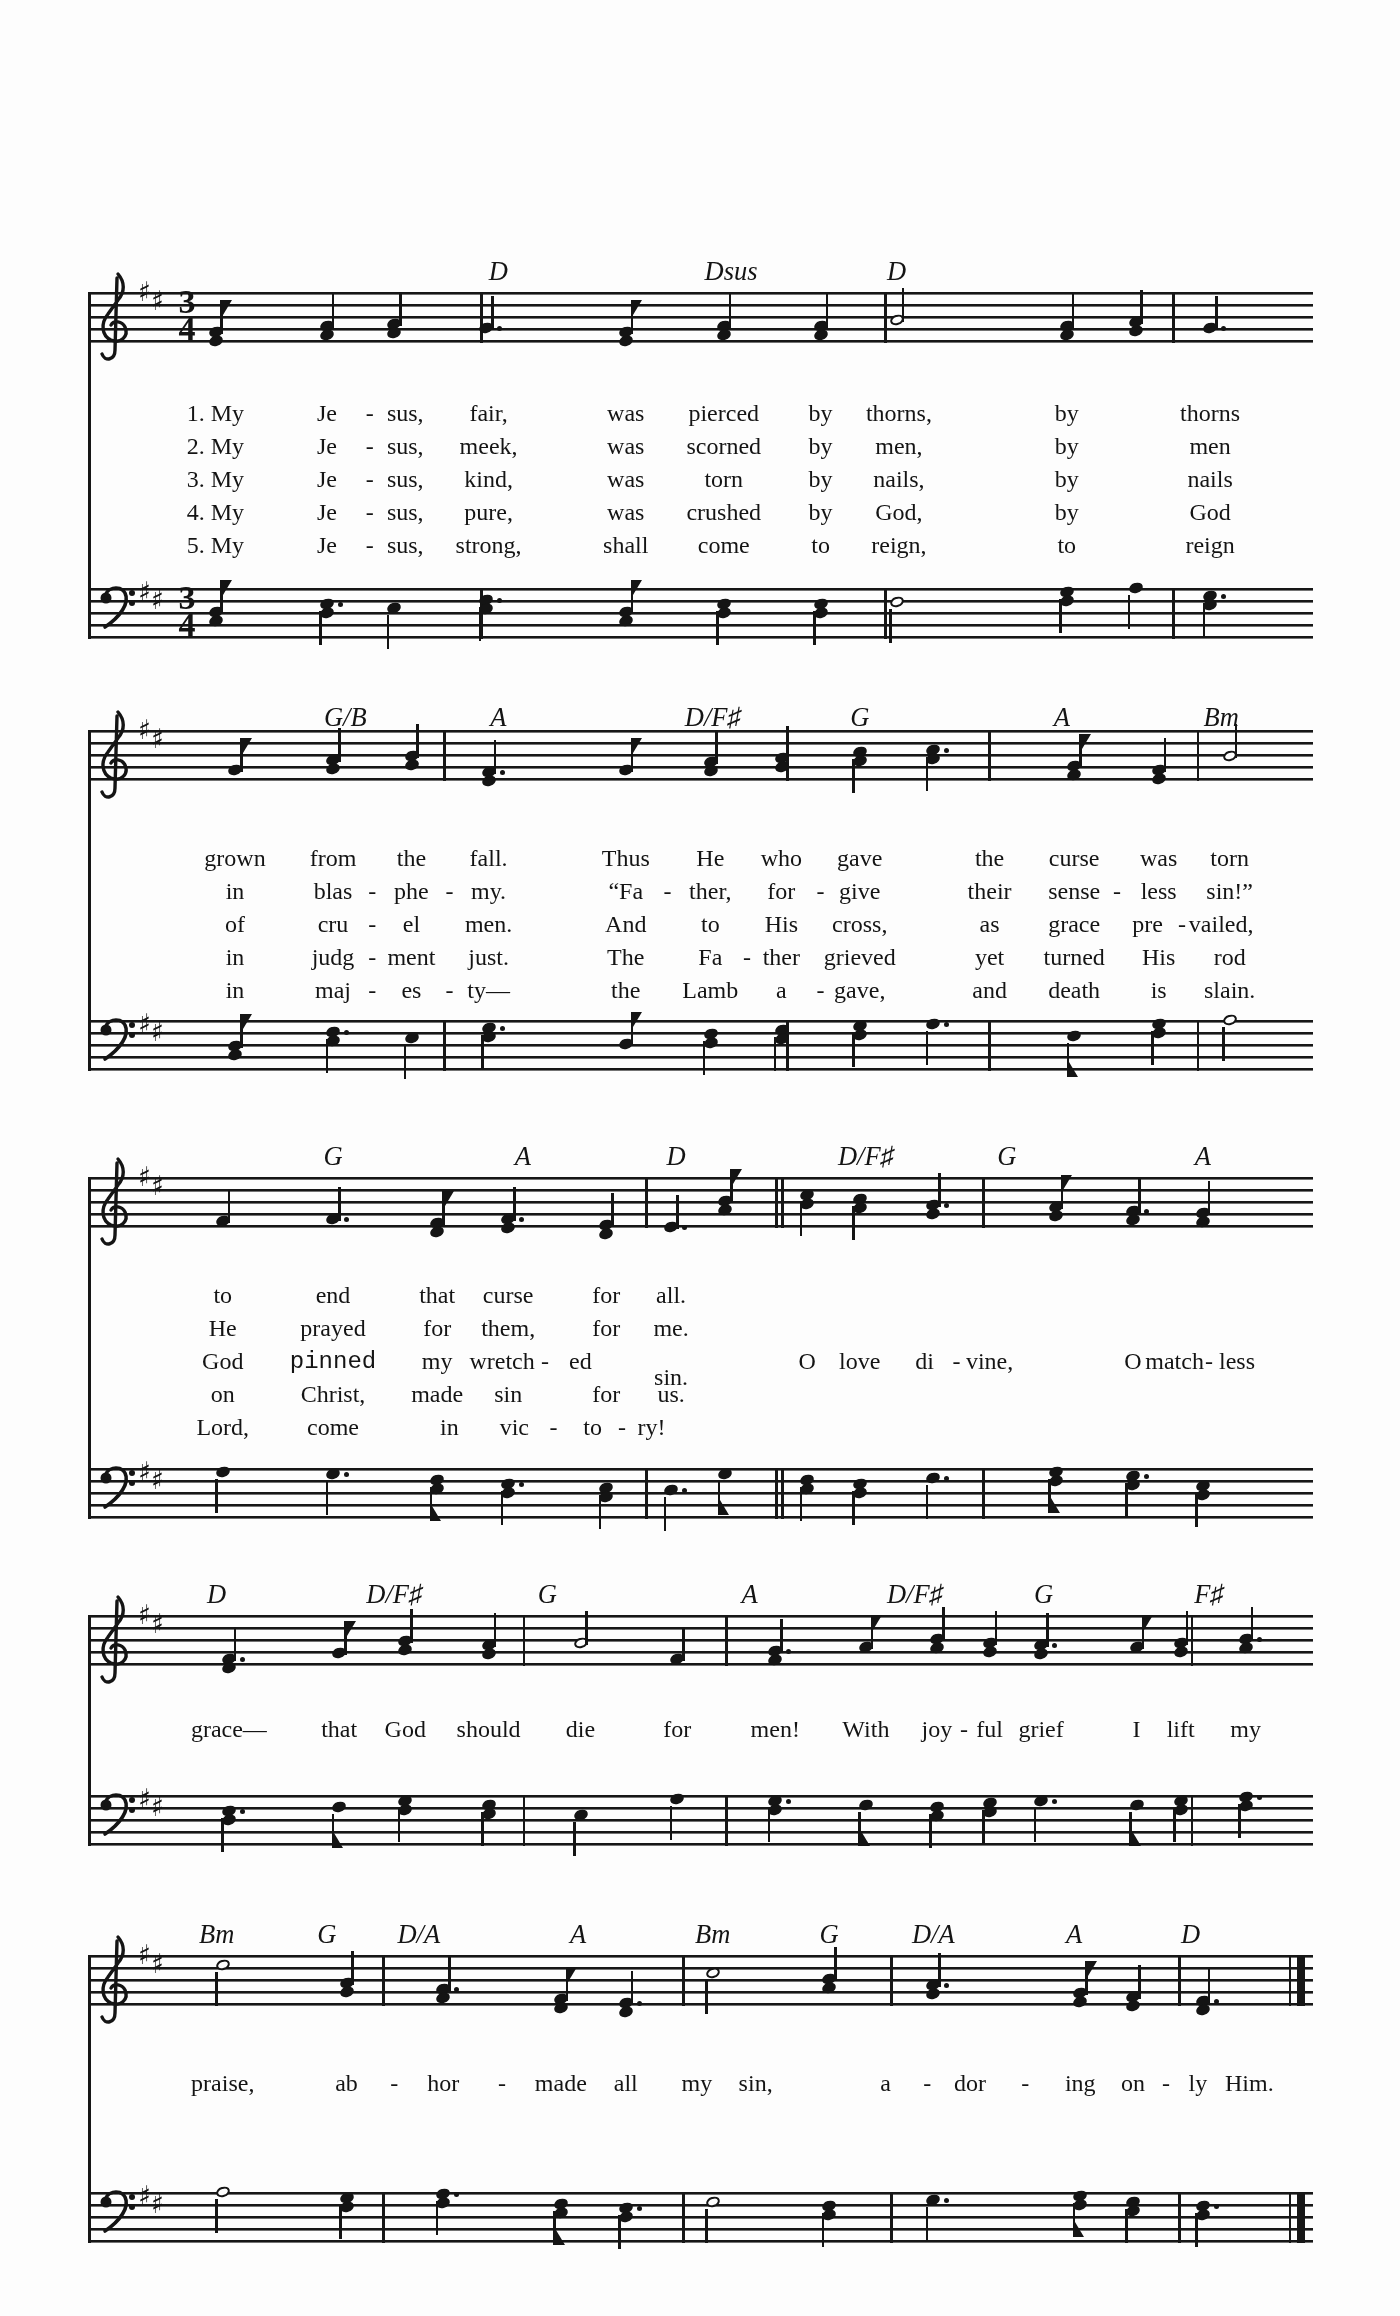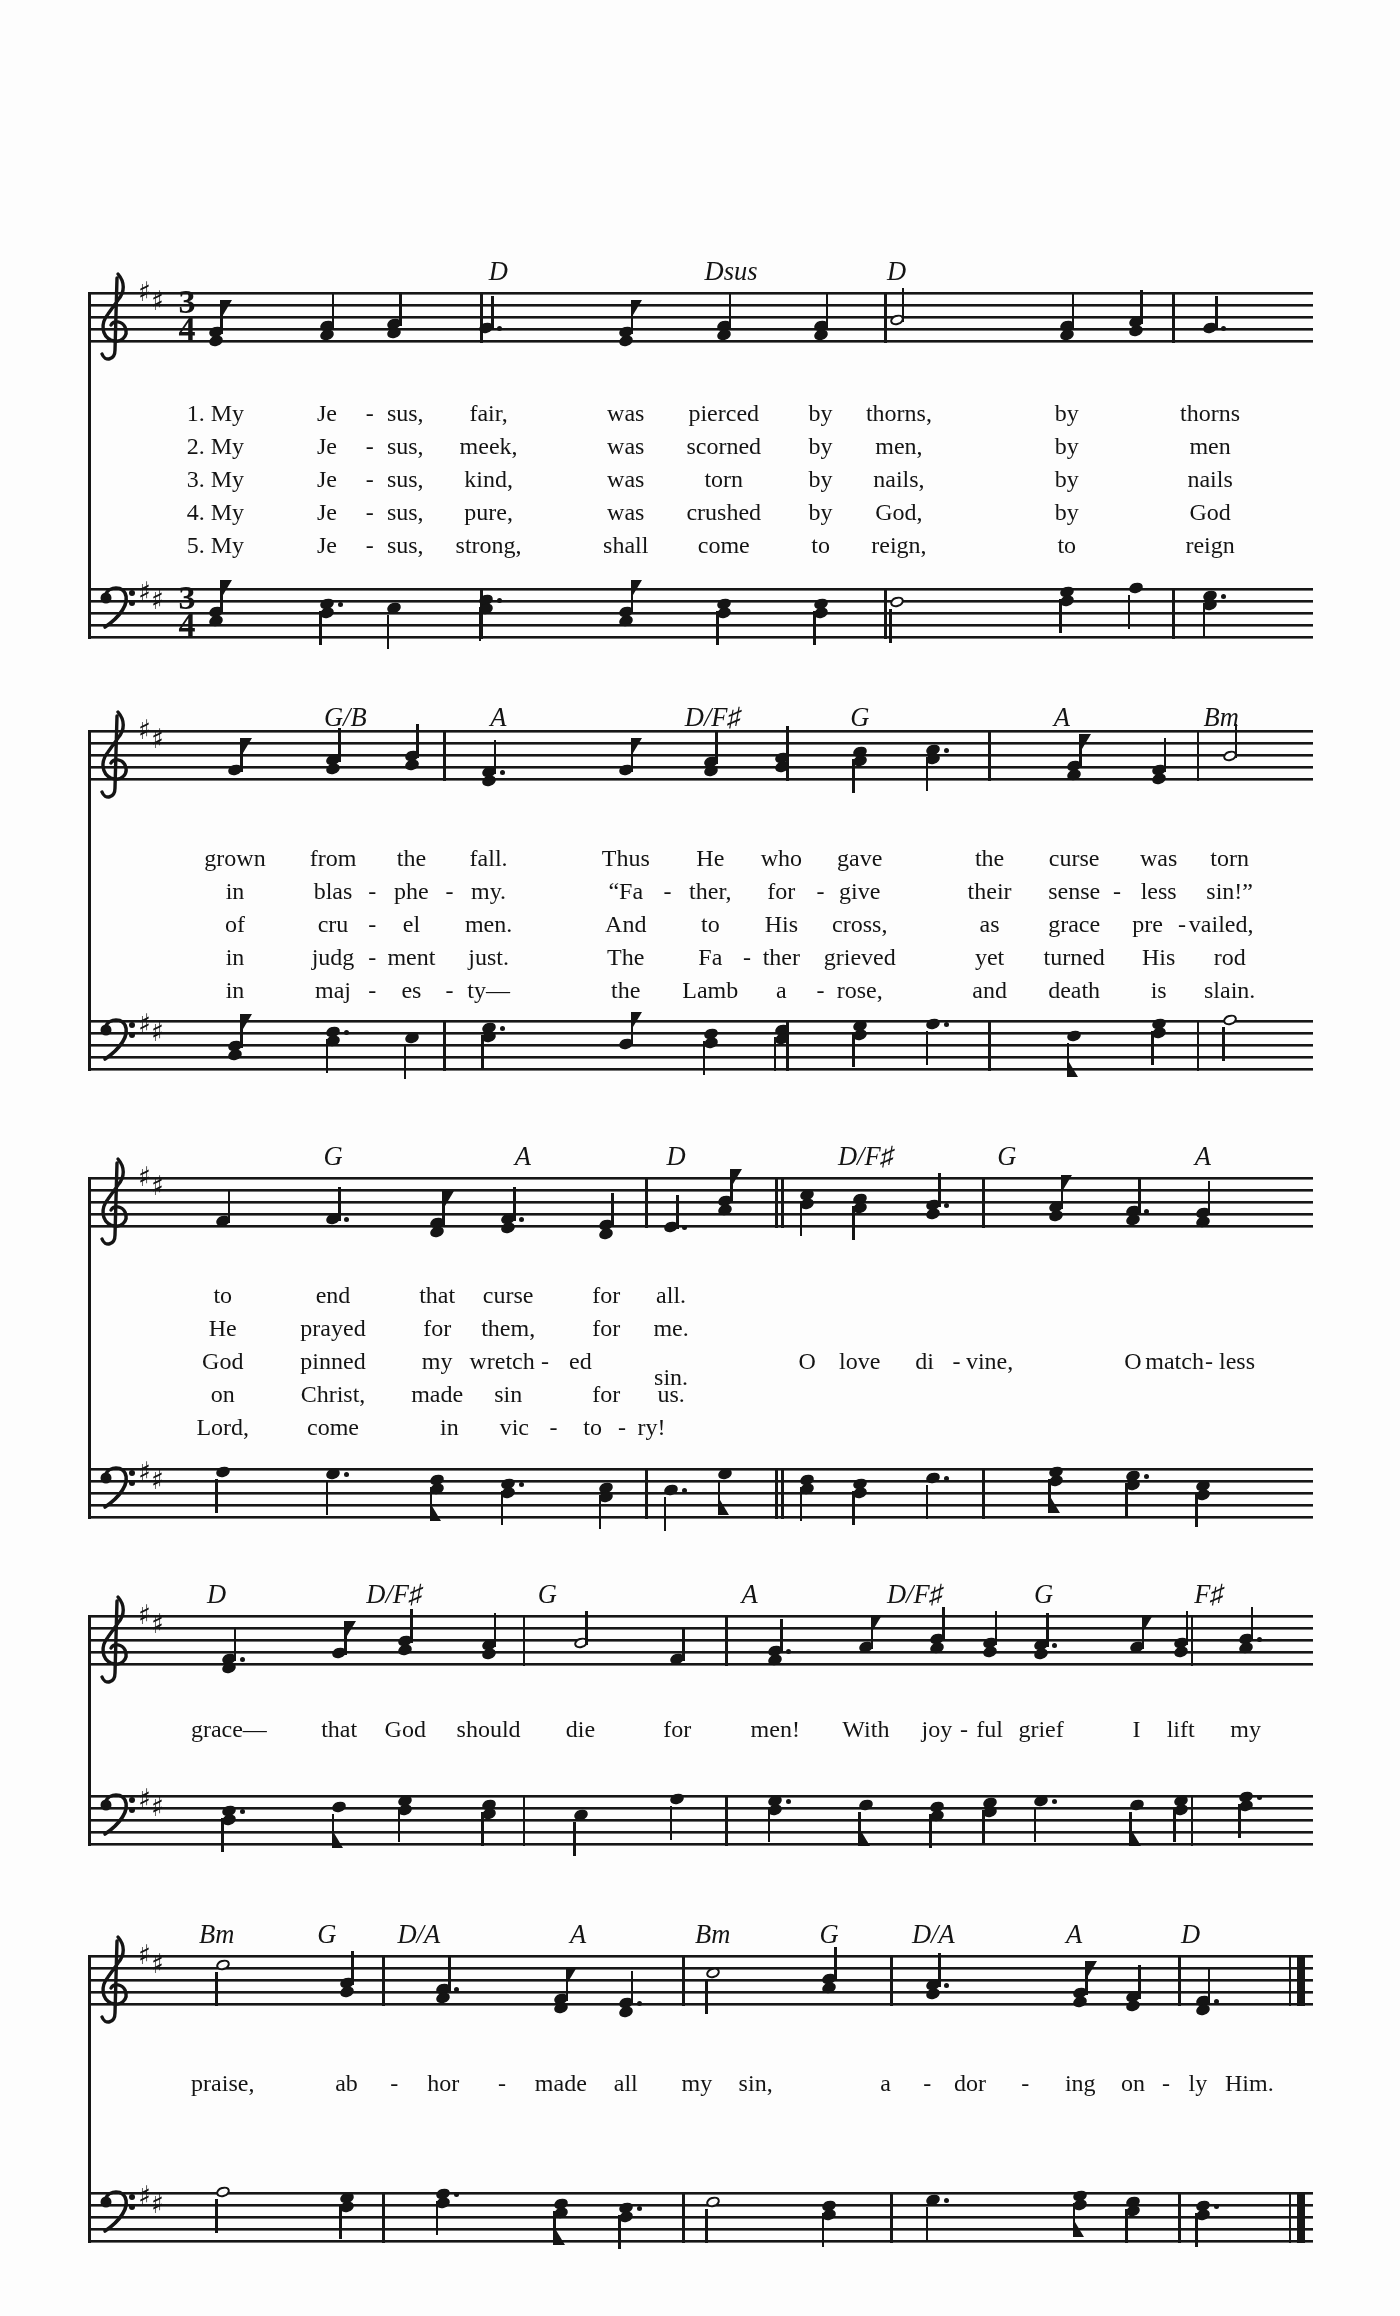--- a/index.html
+++ b/index.html
@@ -420,7 +420,7 @@
           <span style="left: 50.8%;">Lamb</span>
           <span style="left: 56.6%;">a</span>
           <span style="left: 59.8%;">-</span>
-          <span style="left: 63%;">rose,</span>
+          <span style="left: 63%;">gave,</span>
           <span style="left: 73.6%;">and</span>
           <span style="left: 80.5%;">death</span>
           <span style="left: 87.4%;">is</span>

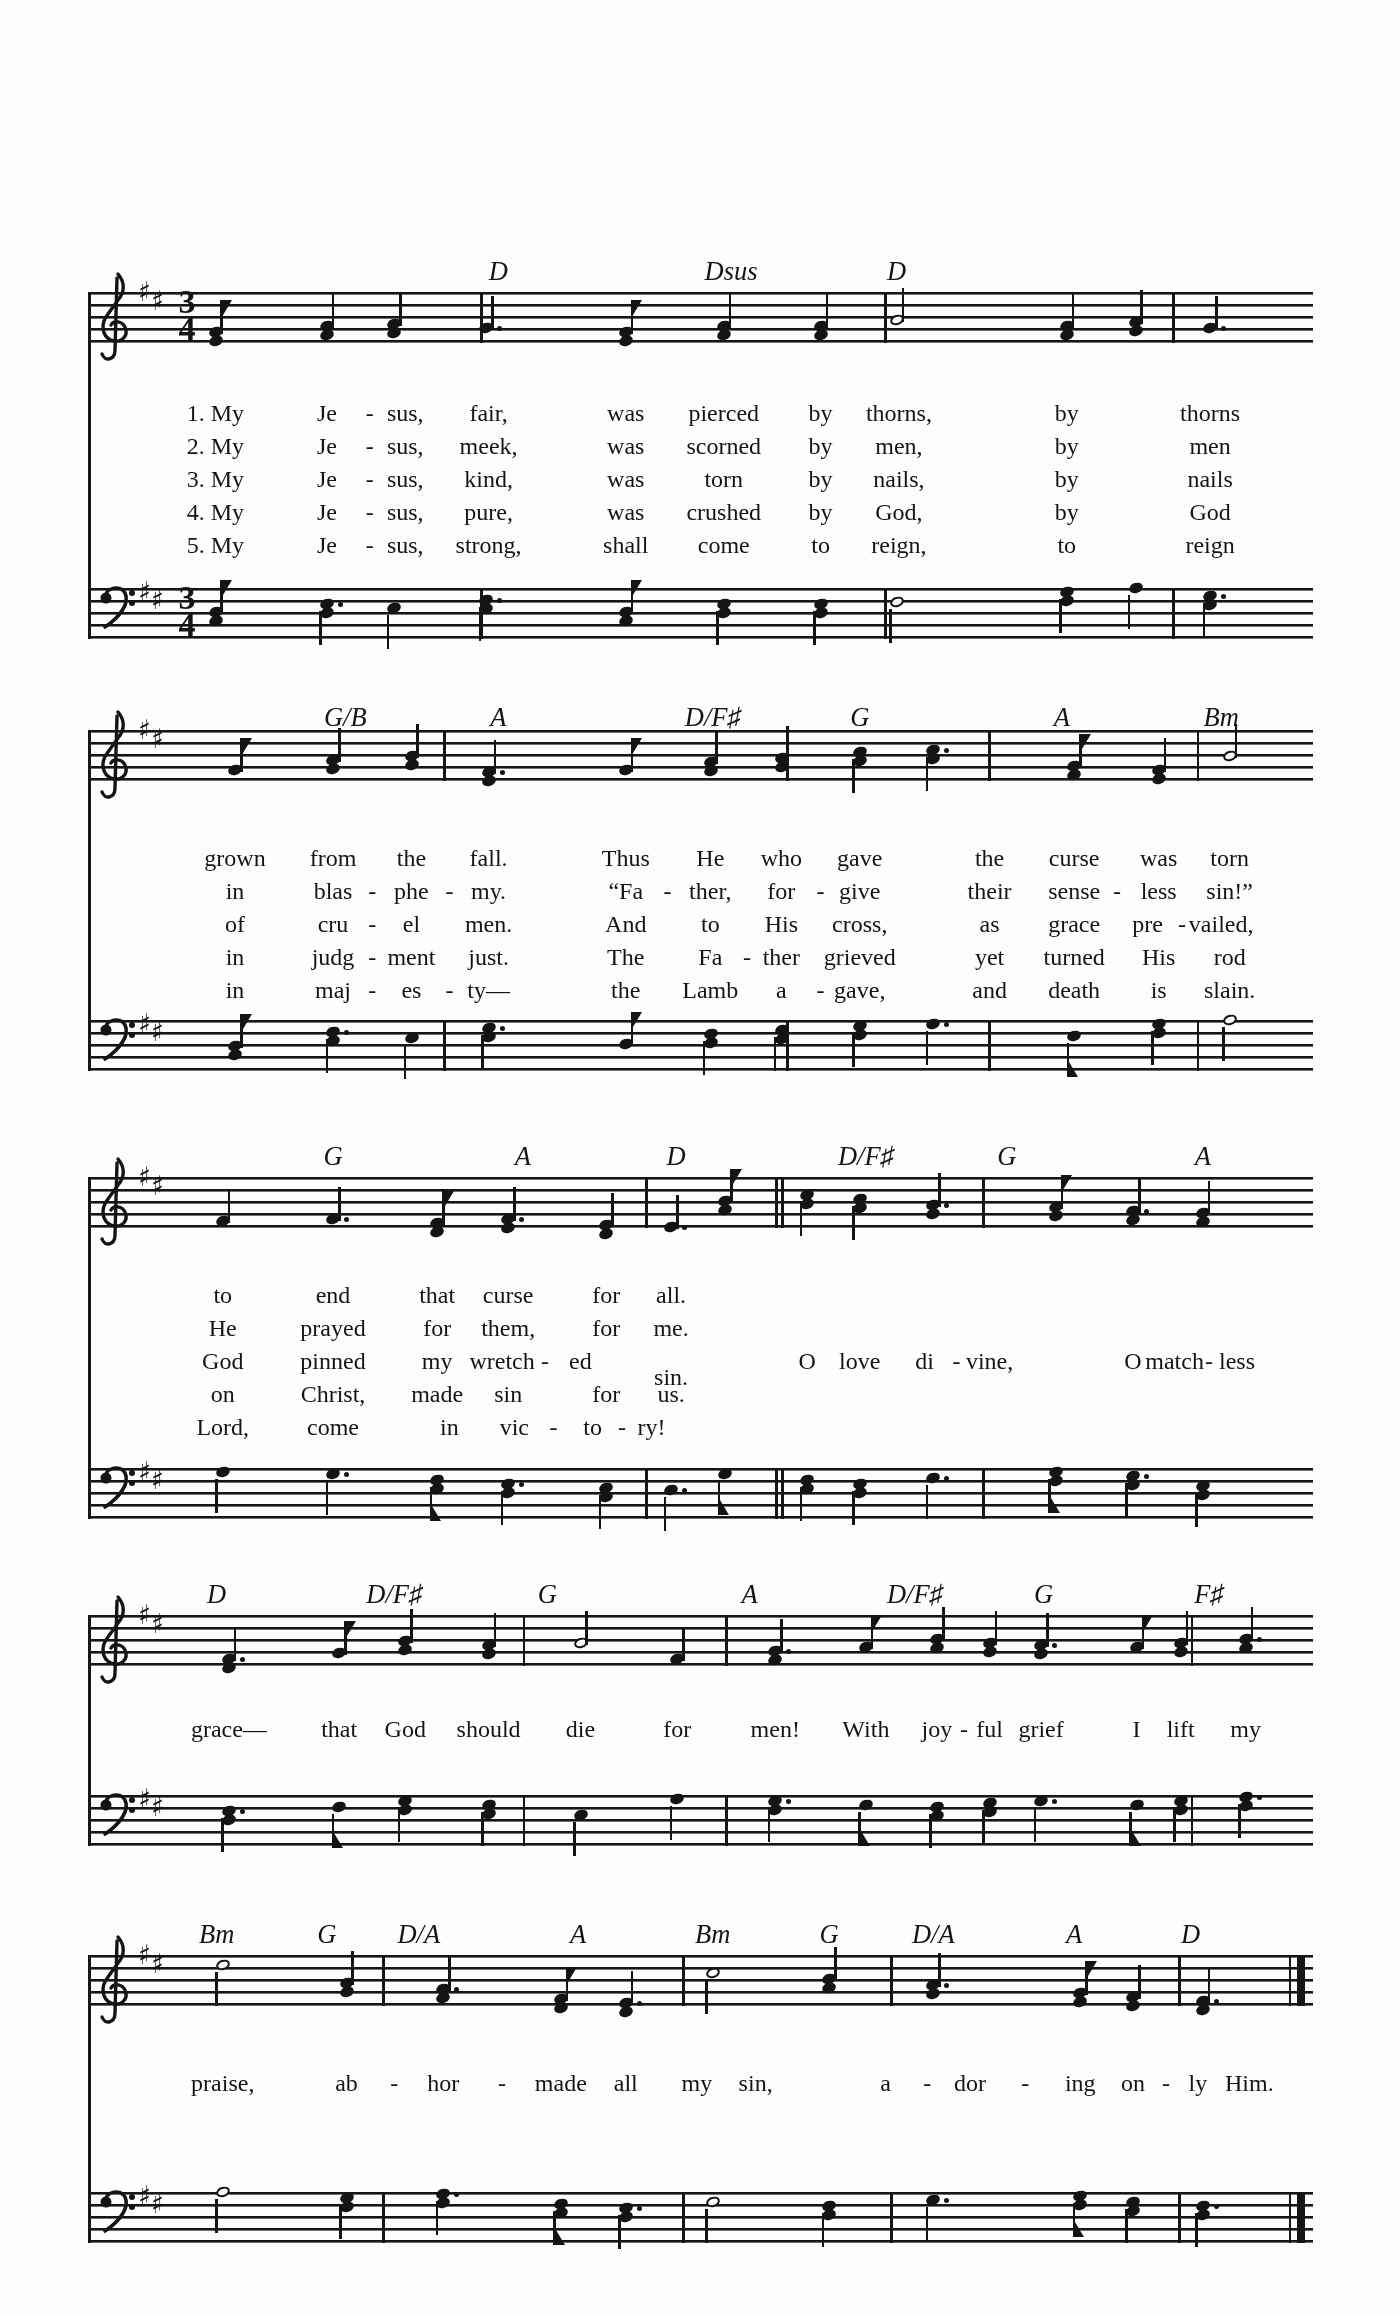--- a/index.html
+++ b/index.html
@@ -611,7 +611,7 @@
         </div>
         <div class="lyrrow" style="top: 207px;">
           <span style="left: 11%;">God</span>
-          <span style="left: 20%;">pinned</span>
+          <span style="left: 20%; font-family: Liberation Mono, monospace;">pinned</span>
           <span style="left: 28.5%;">my</span>
           <span style="left: 33.8%;">wretch</span>
           <span style="left: 37.3%;">-</span>

